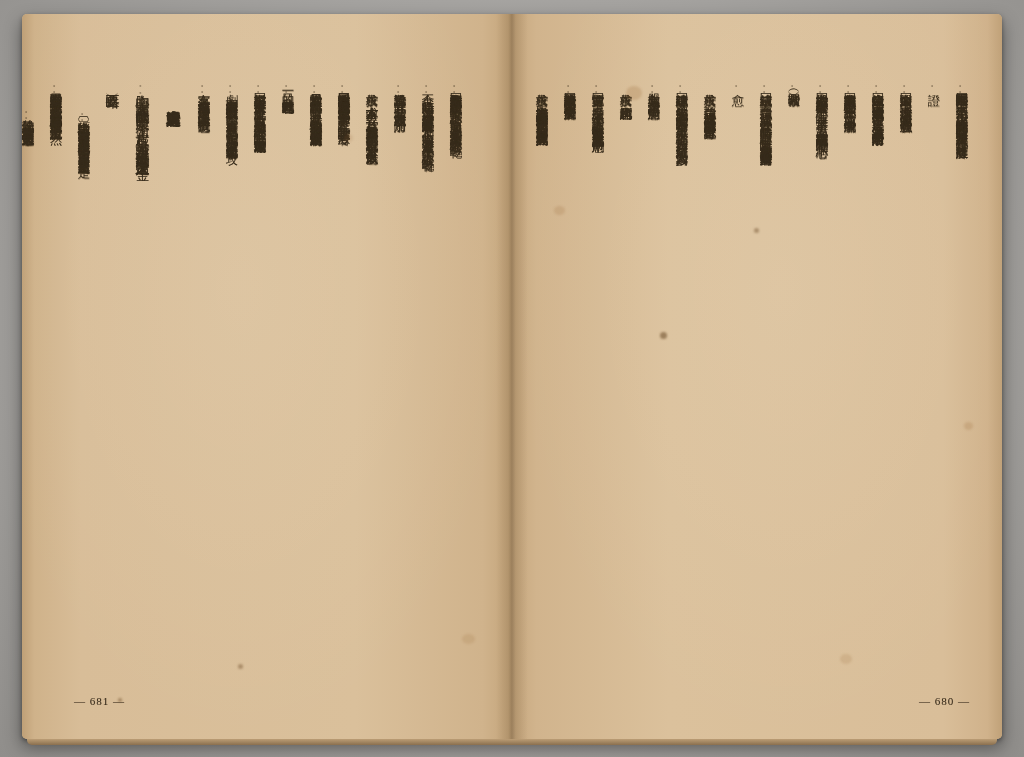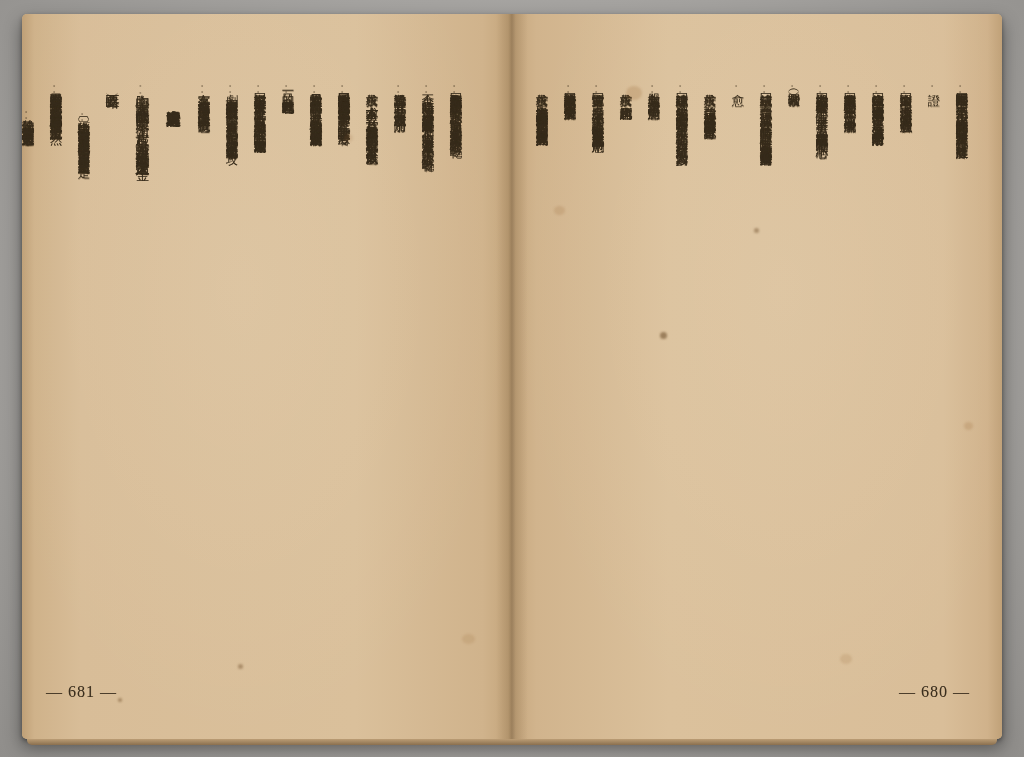--- a/index.html
+++ b/index.html
@@ -56,9 +56,10 @@
   .vcol.indent2{padding-top:26px;}
   .pt{font-size:.52em;}
   .page-number{
-    position:absolute;bottom:38px;
-    font-size:16px;letter-spacing:1px;color:#3a2e1e;
+    position:absolute;bottom:32px;
+    font-size:11px;letter-spacing:1px;color:#3a2e1e;
     text-shadow:.3px .3px .3px rgba(62,46,22,.3);
+    margin-left:28px;
   }
   .page-left .page-number{left:24px;}
   .page-right .page-number{right:32px;}

